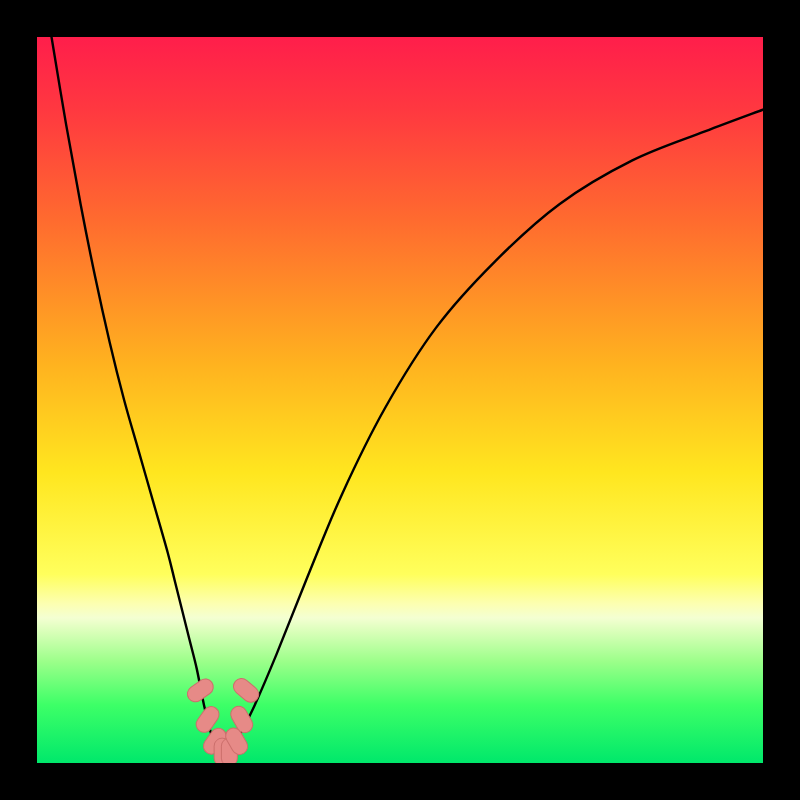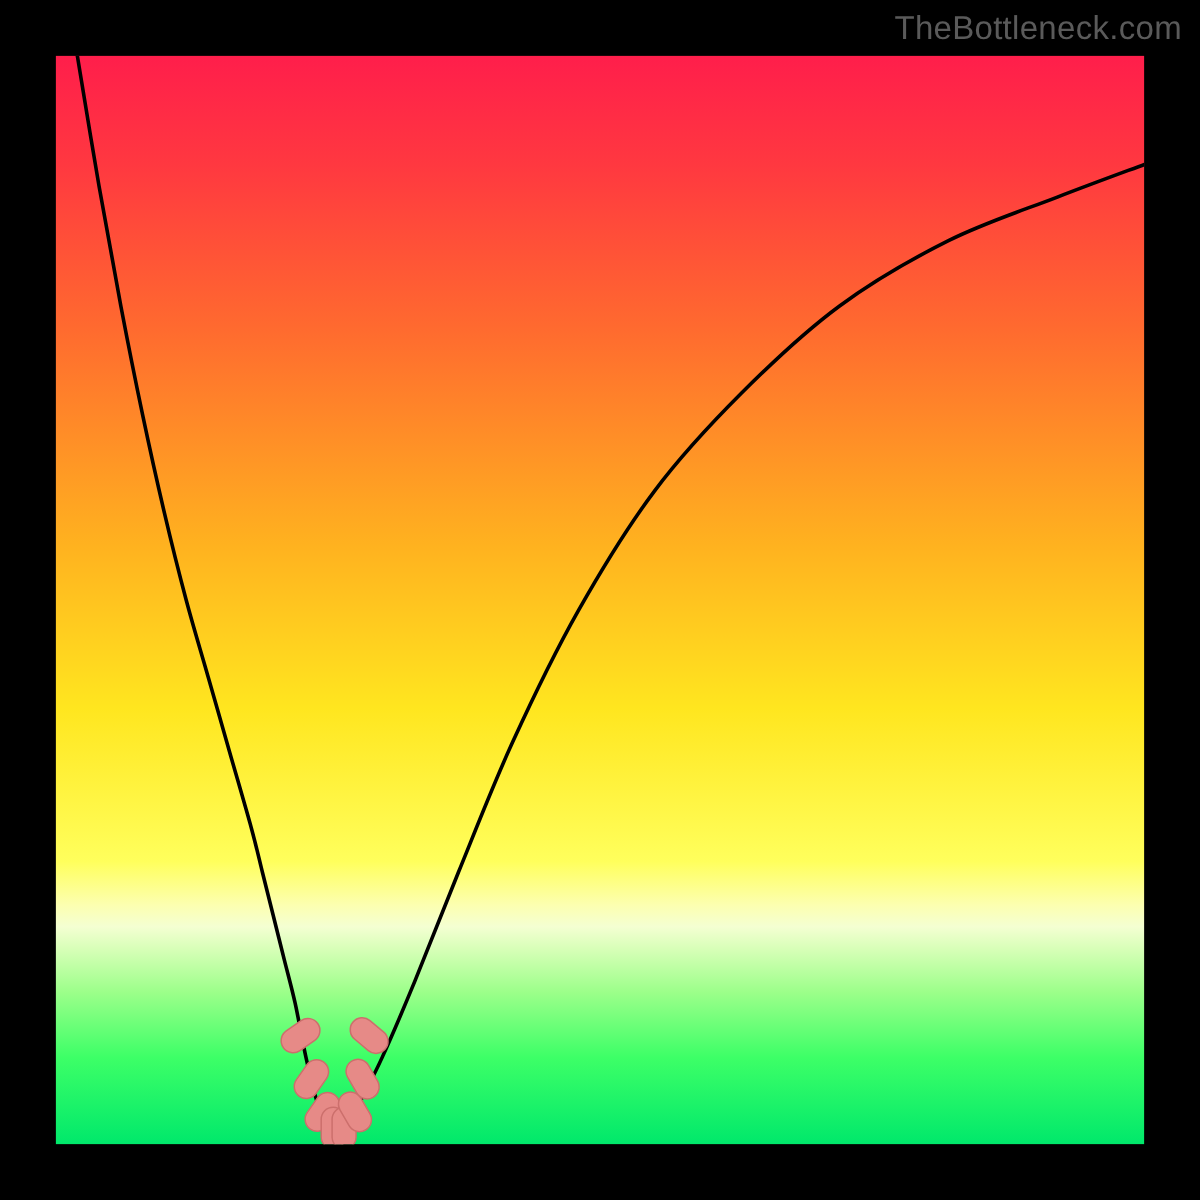--- a/index.html
+++ b/index.html
@@ -51,7 +51,6 @@
 <body>
 <div class="outer">
 
-  <div class="watermark">TheBottleneck.com</div>
 
   <div class="plot">
     <svg class="gradient" width="726" height="726" viewBox="0 0 726 726" preserveAspectRatio="none">

